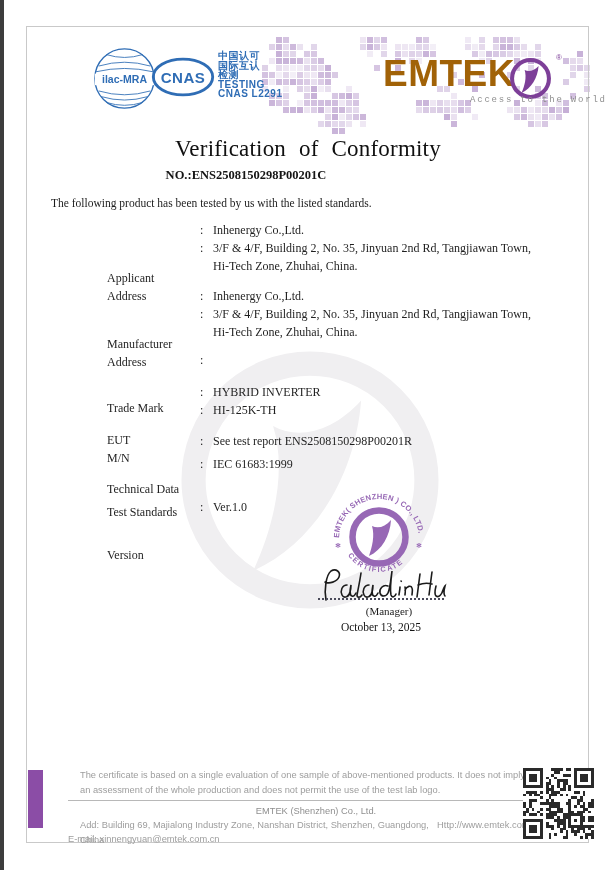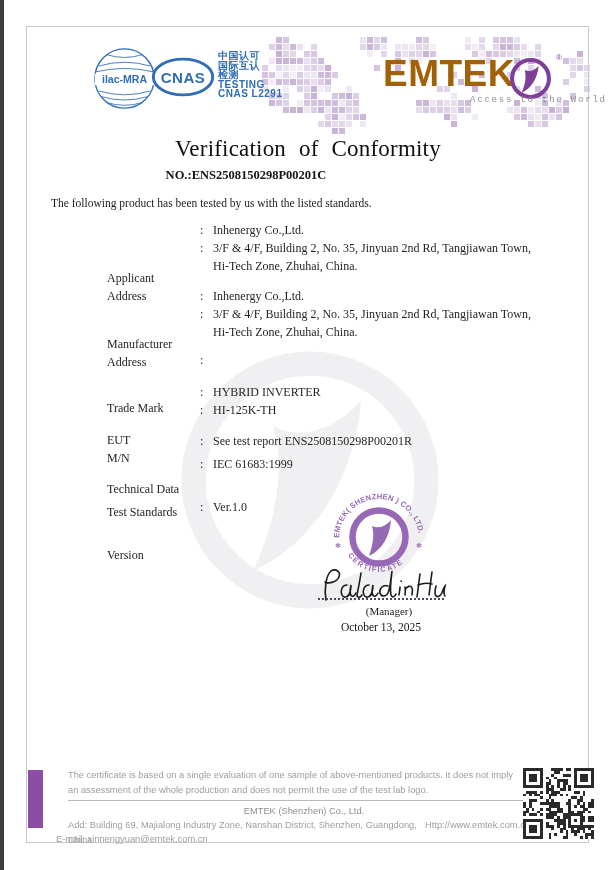--- a/index.html
+++ b/index.html
@@ -37,7 +37,7 @@
 
   
   .f-bar{left:28px;top:770px;width:15px;height:58px;background:#8b4da6;}
-  .f-txt{font-family:"Liberation Sans",sans-serif;color:#9d9d9d;font-size:9.3px;line-height:14.5px;}
+  .f-txt{font-family:"Liberation Sans",sans-serif;color:#9d9d9d;font-size:9.3px;line-height:14.5px;margin-left:12px;}
   .f-disc{left:68px;top:768px;width:452px;}
   .f-sep{left:68px;top:800px;width:456px;border-top:1px solid #b8b8b8;height:0;}
   .f-co{left:76px;top:804px;width:456px;color:#8f8f8f;text-align:center;}

